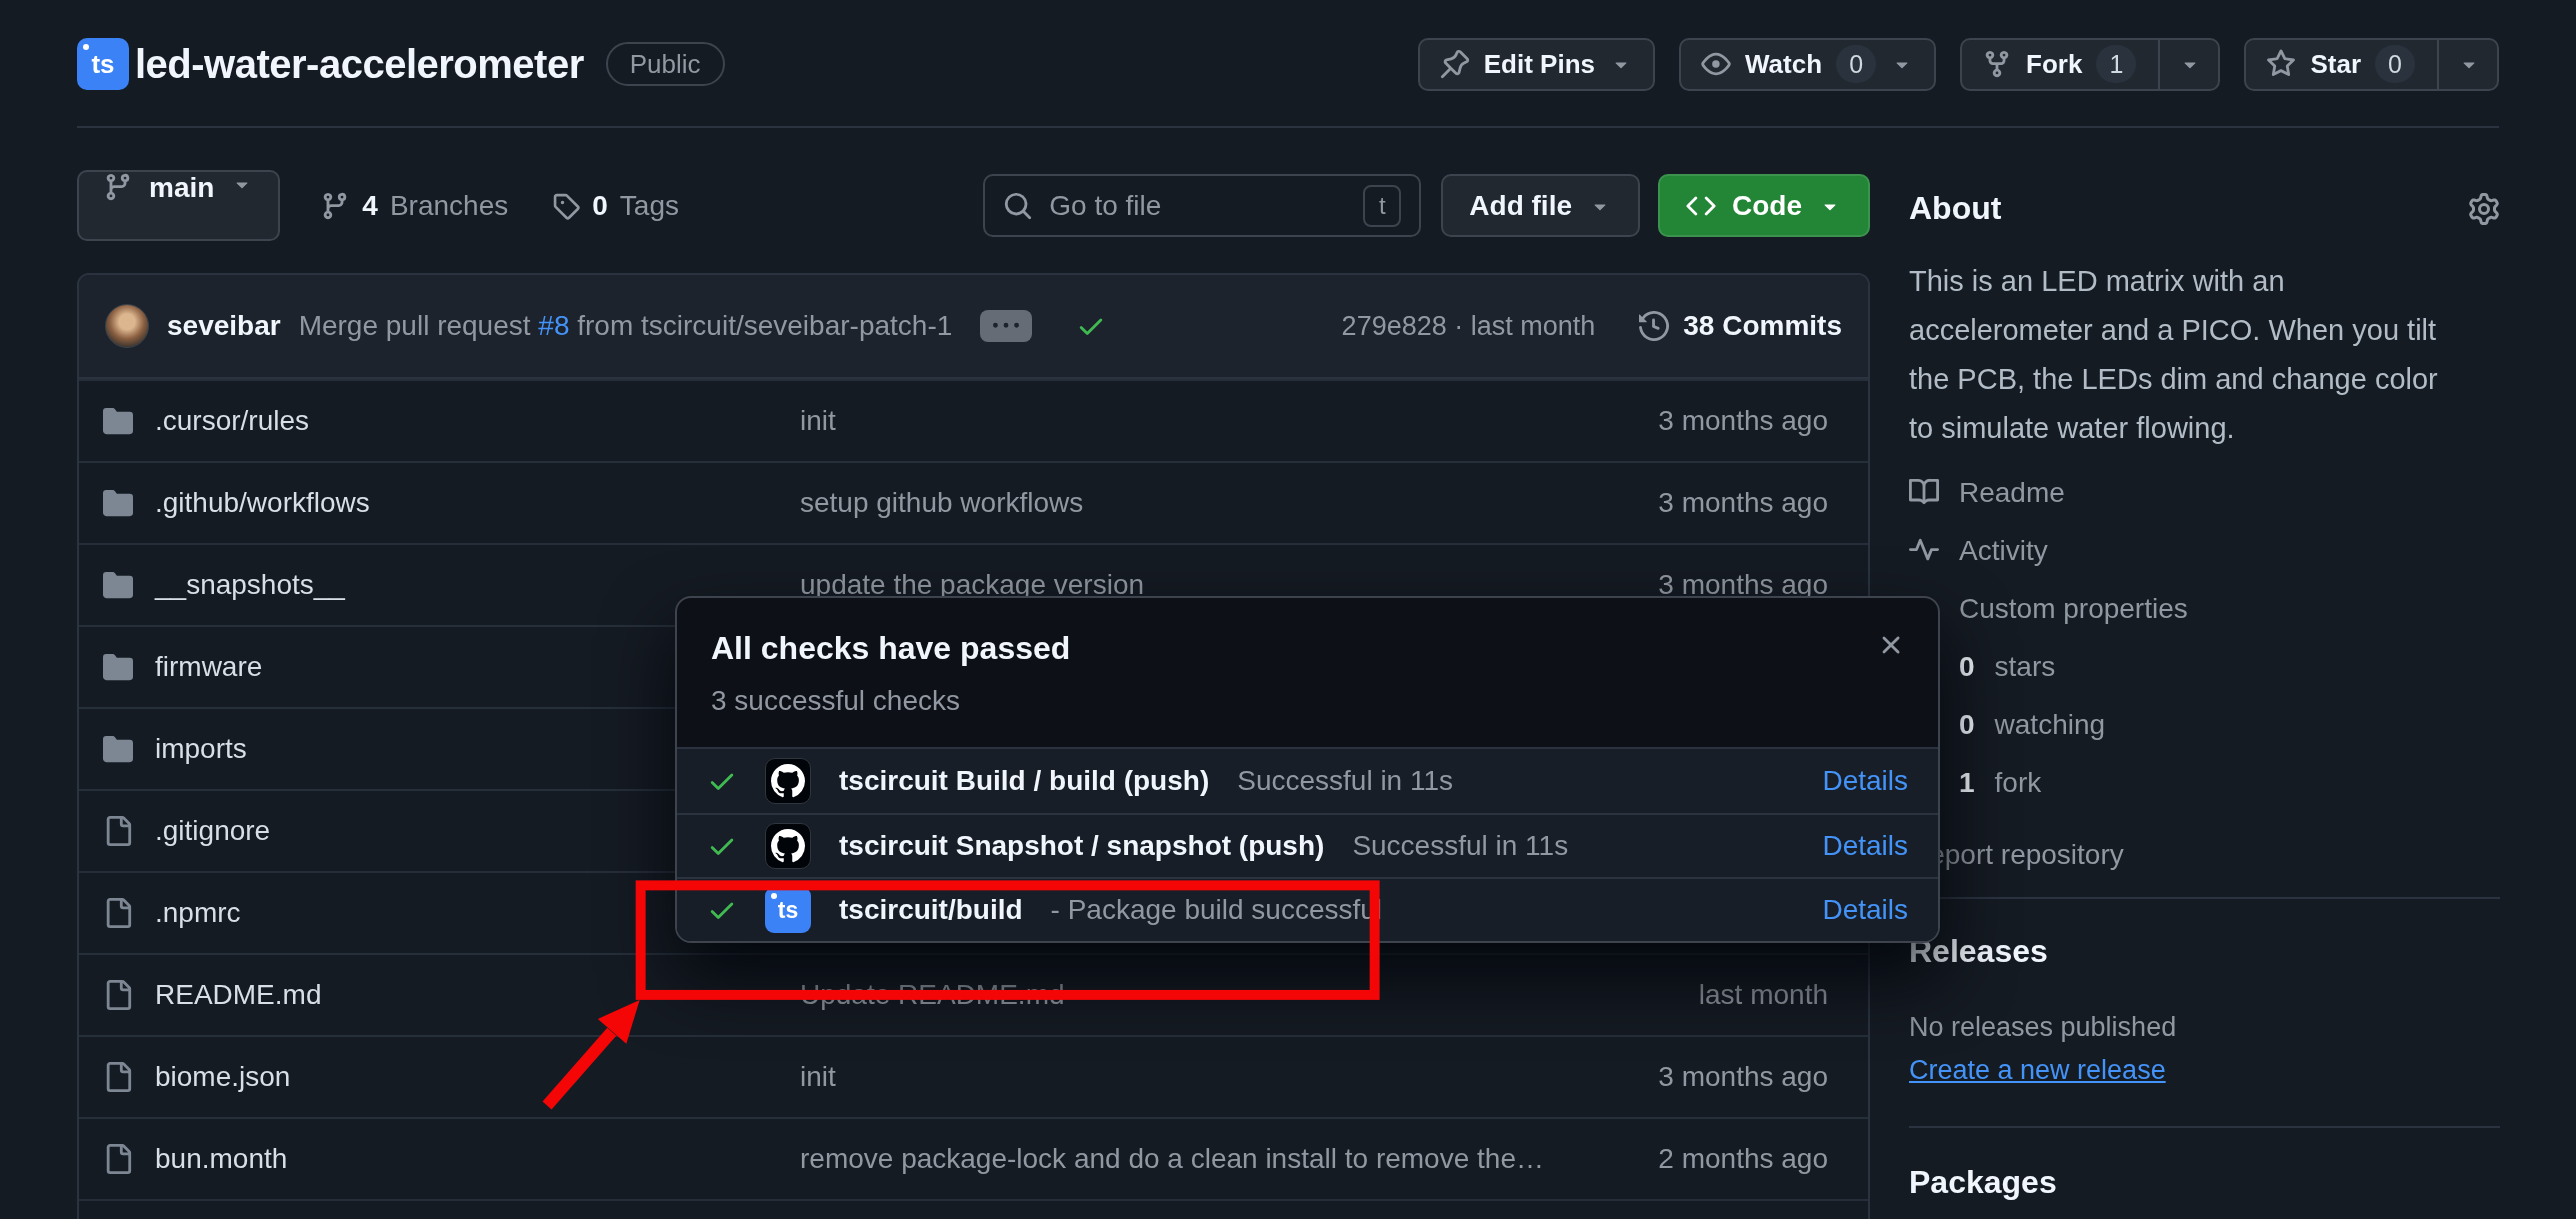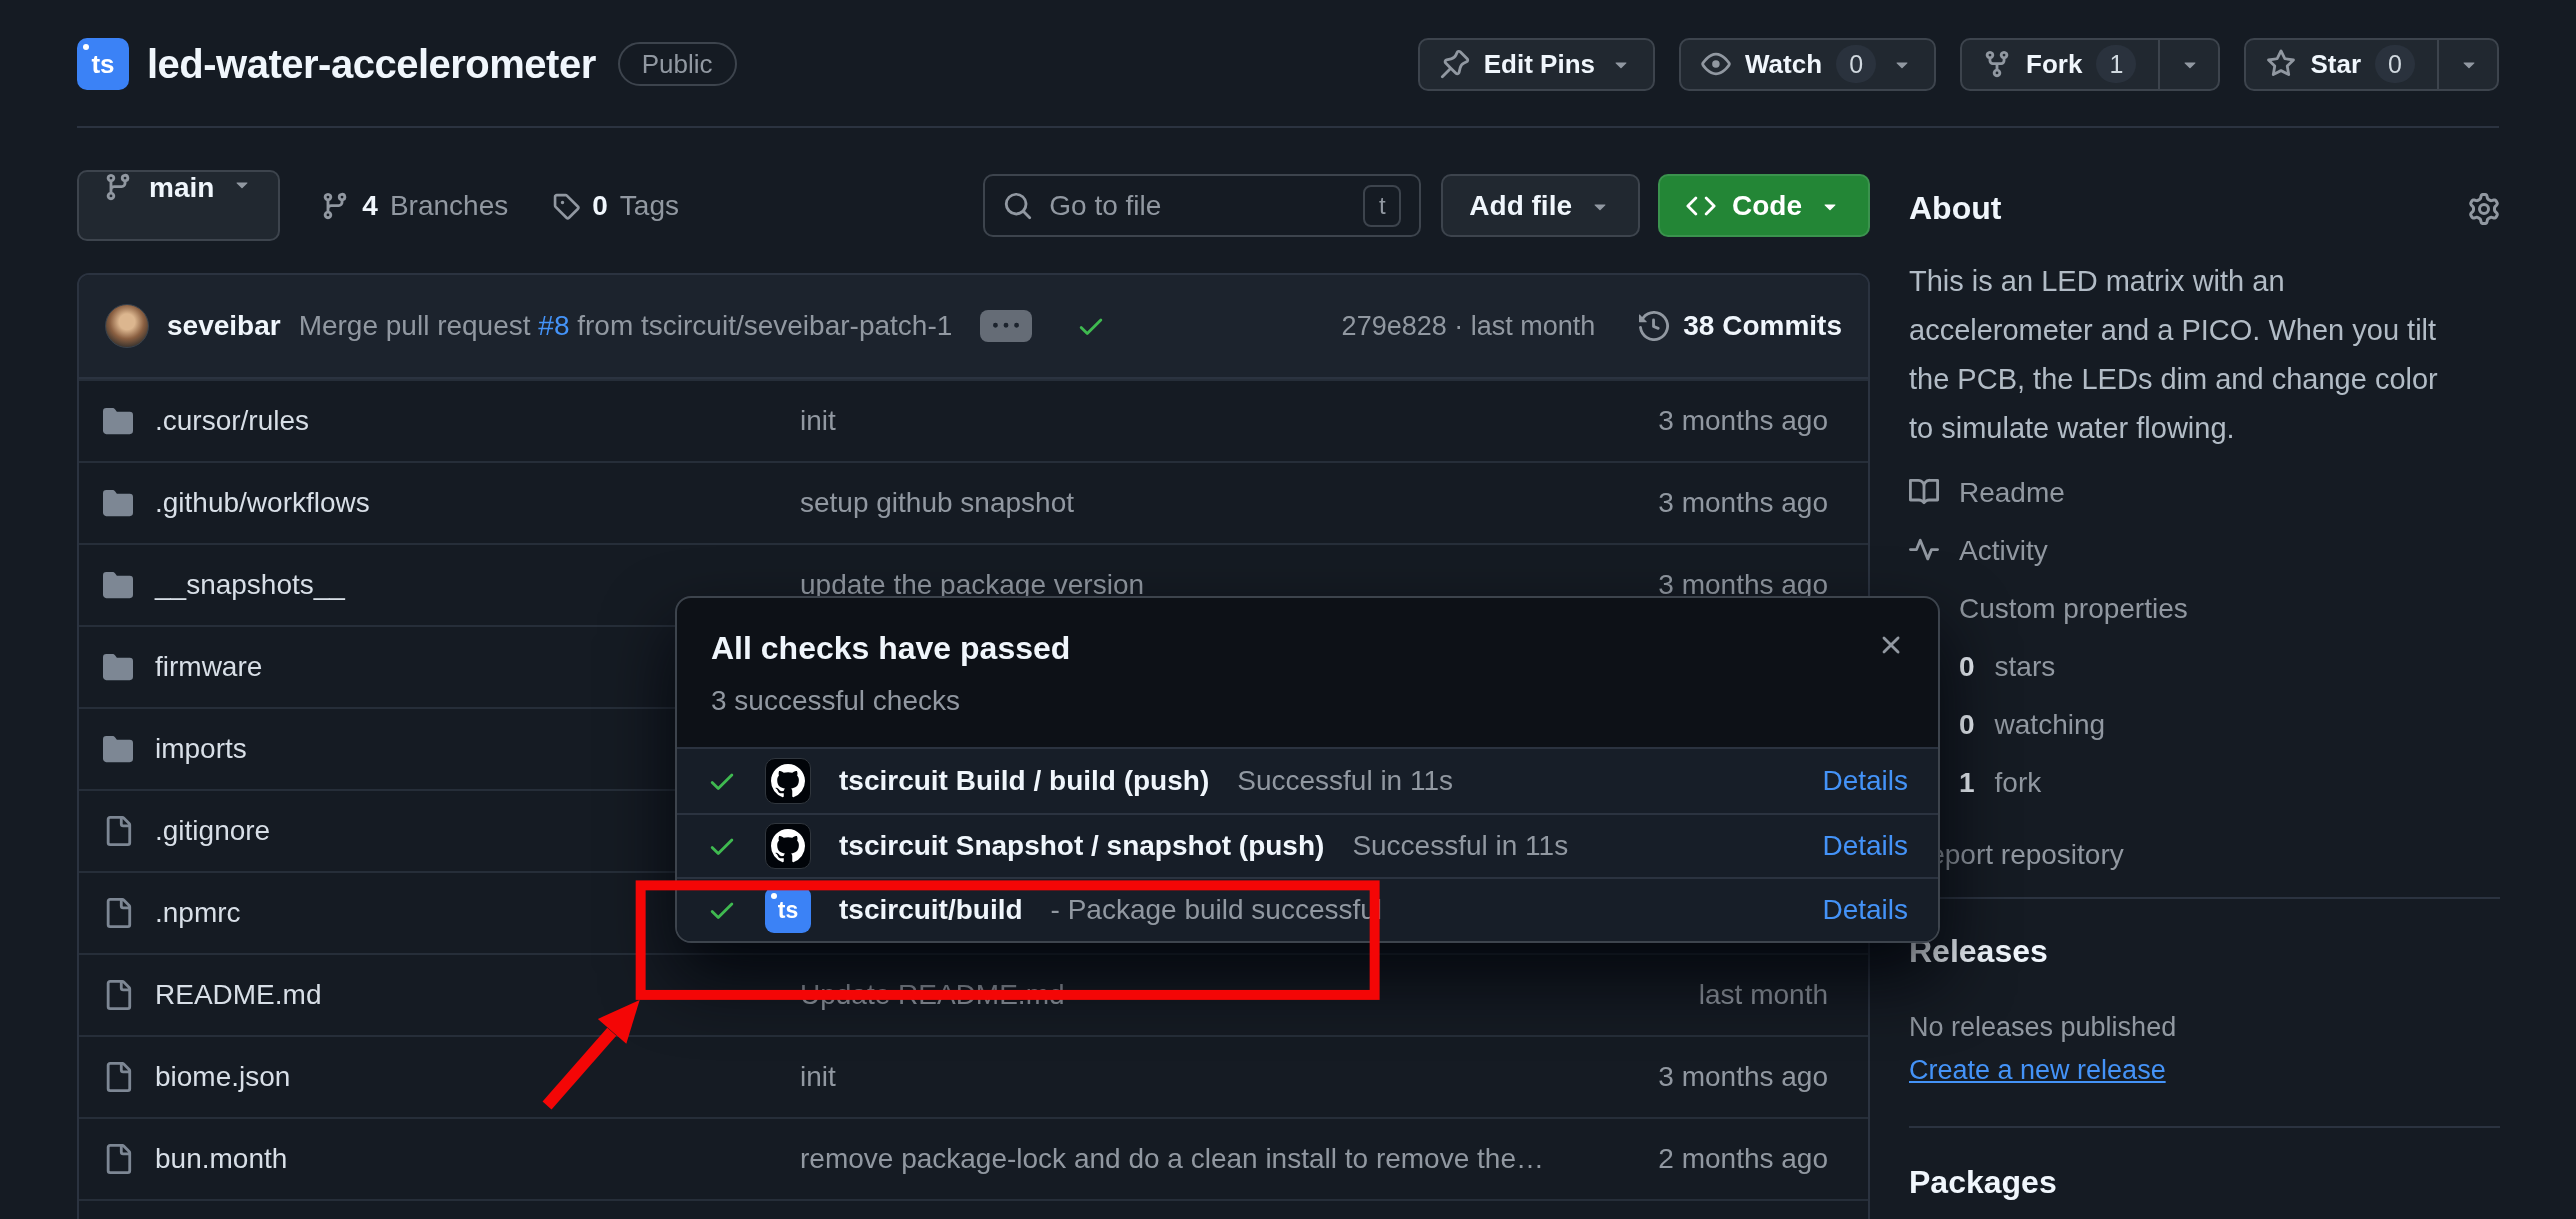--- a/index.html
+++ b/index.html
@@ -42,7 +42,7 @@
   }
   .ts-avatar::after{content:"";position:absolute;left:6px;top:6px;width:6px;height:6px;border-radius:50%;background:#fff}
   .ts-avatar.small{width:46px;height:46px;font-size:23px;border-radius:9px}
-  .repo-title{font-size:40px;font-weight:600;color:var(--fg);margin-left:18px;letter-spacing:-0.5px}
+  .repo-title{font-size:40px;font-weight:600;color:var(--fg);margin-left:6px;letter-spacing:-0.5px}
   .visibility-pill{
     margin-left:22px;border:2px solid var(--border-strong);border-radius:995px;
     padding:7px 22px;font-size:26px;color:var(--muted);line-height:1;

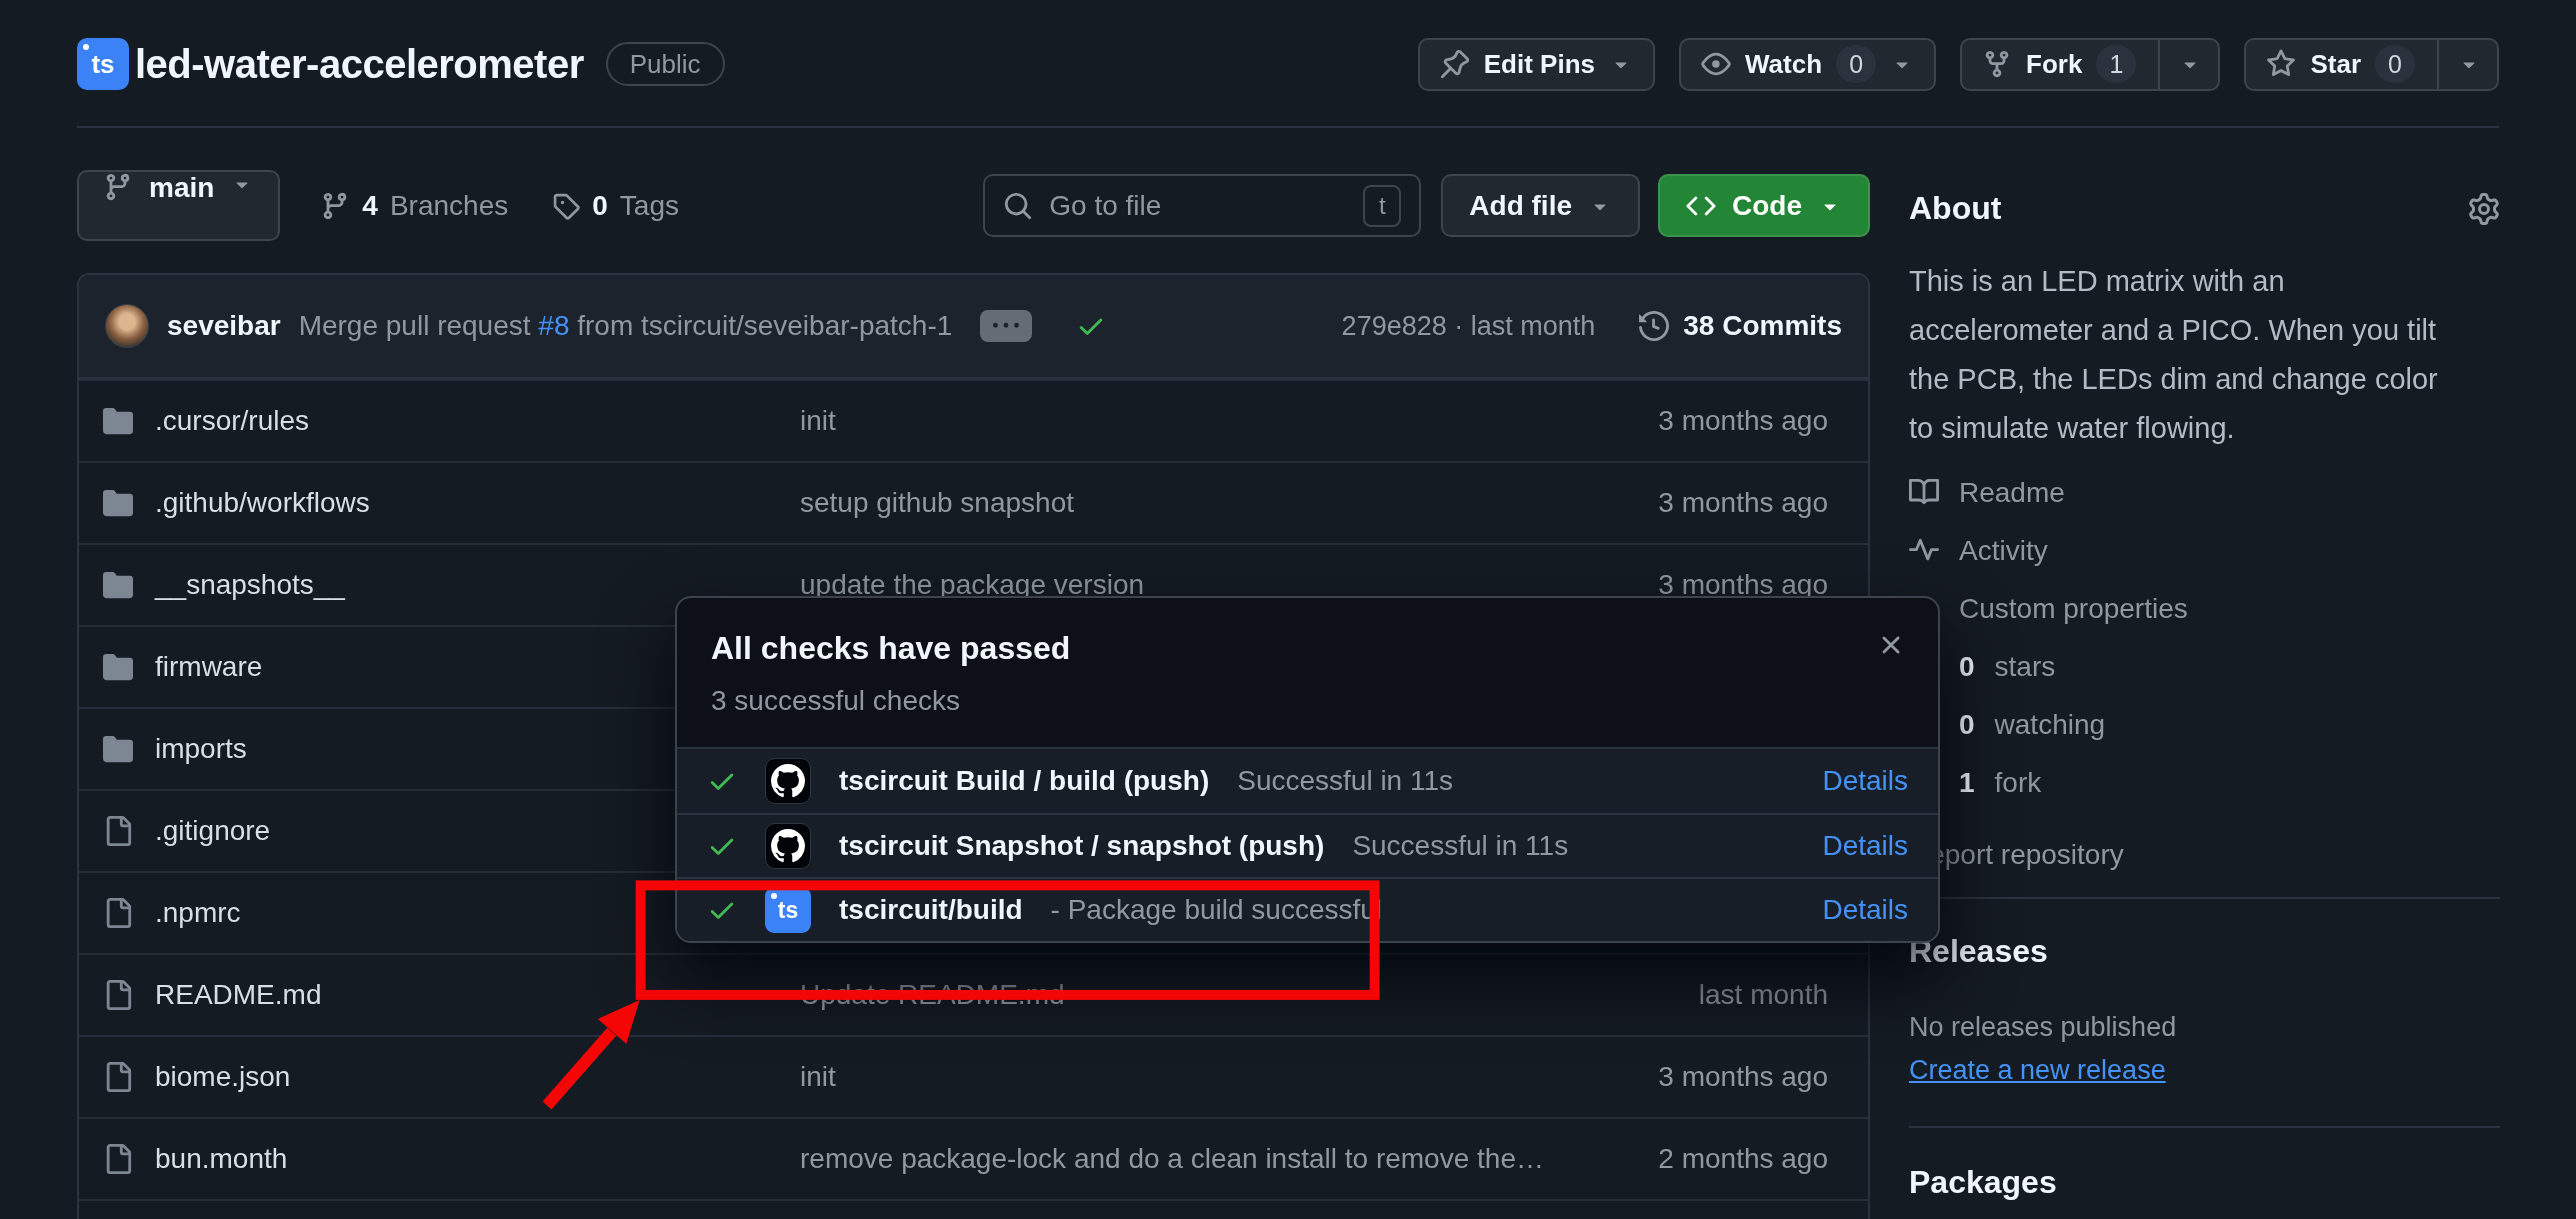--- a/index.html
+++ b/index.html
@@ -366,7 +366,7 @@
             </svg>
             <span>.github/workflows</span>
           </span>
-        <span class="file-msg">setup github snapshot</span>
+        <span class="file-msg">setup github workflows</span>
         <span class="file-date">3 months ago</span>
       </div>
       <div class="file-row">

